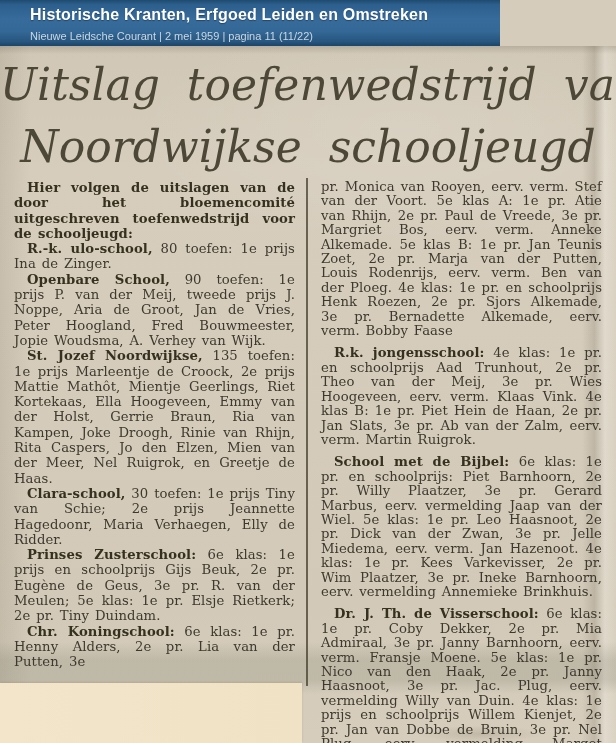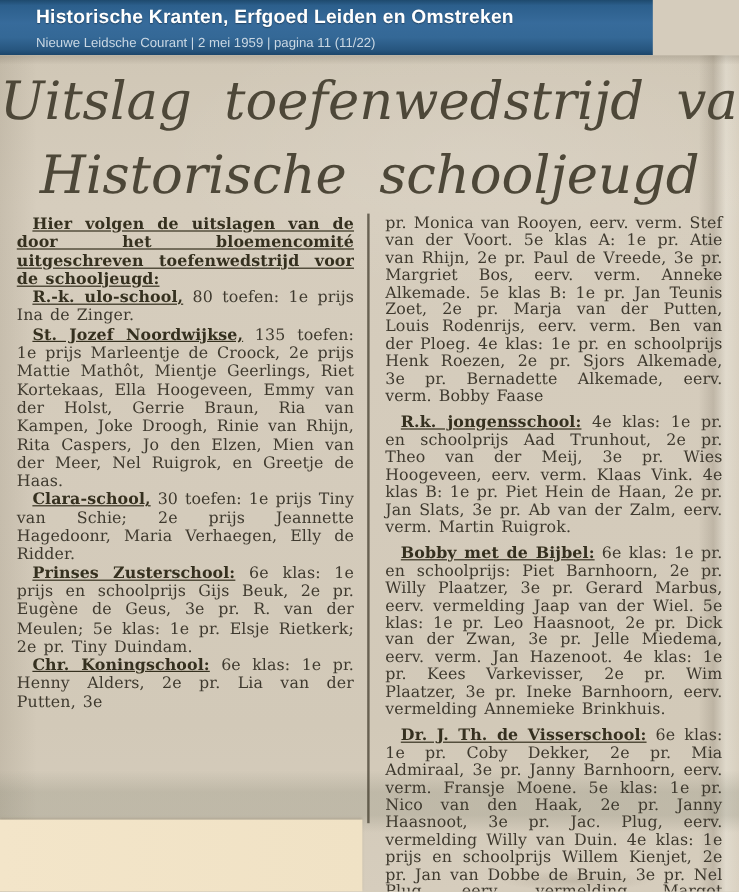--- a/index.html
+++ b/index.html
@@ -9,7 +9,7 @@
   }
   
   .header{
-    position:absolute;top:0;left:0;width:544px;height:46px;box-sizing:border-box;
+    position:absolute;top:0;left:0;width:500px;height:46px;box-sizing:border-box;
     padding:5px 0 0 30px;
     background:linear-gradient(180deg,#1e4a6e 0%,#2c5f8c 10%,#376b9b 42%,#346896 68%,#27567f 90%,#1c4569 100%);
   }

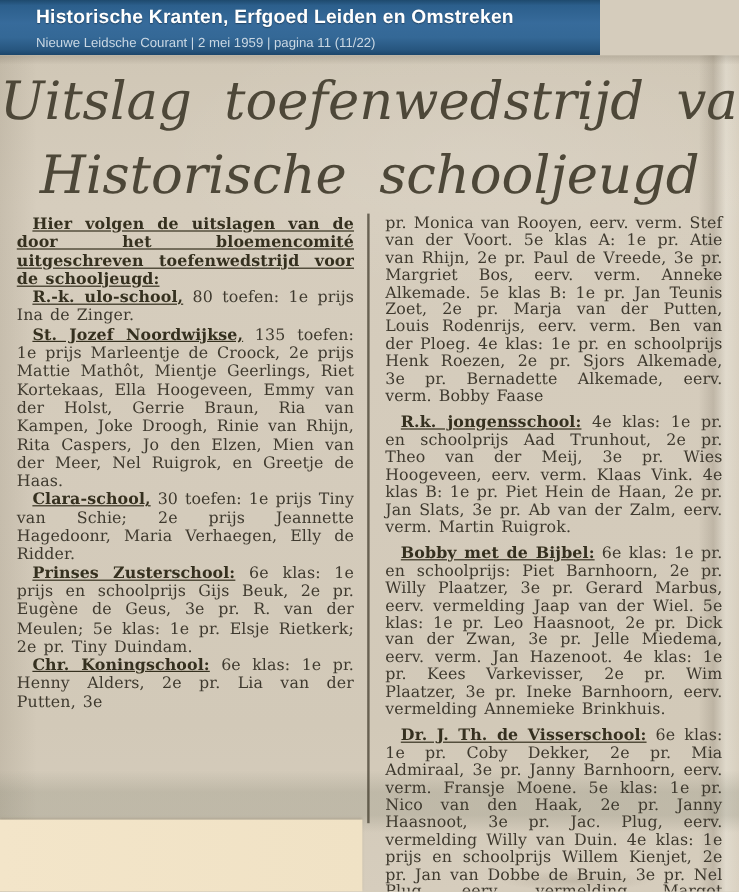--- a/index.html
+++ b/index.html
@@ -85,7 +85,7 @@
 
   <div class="headline">
     <div>Uitslag toefenwedstrijd van</div>
-    <div>Historische schooljeugd</div>
+    <div>Noordwijkse schooljeugd</div>
   </div>
 
   <div class="band"></div>

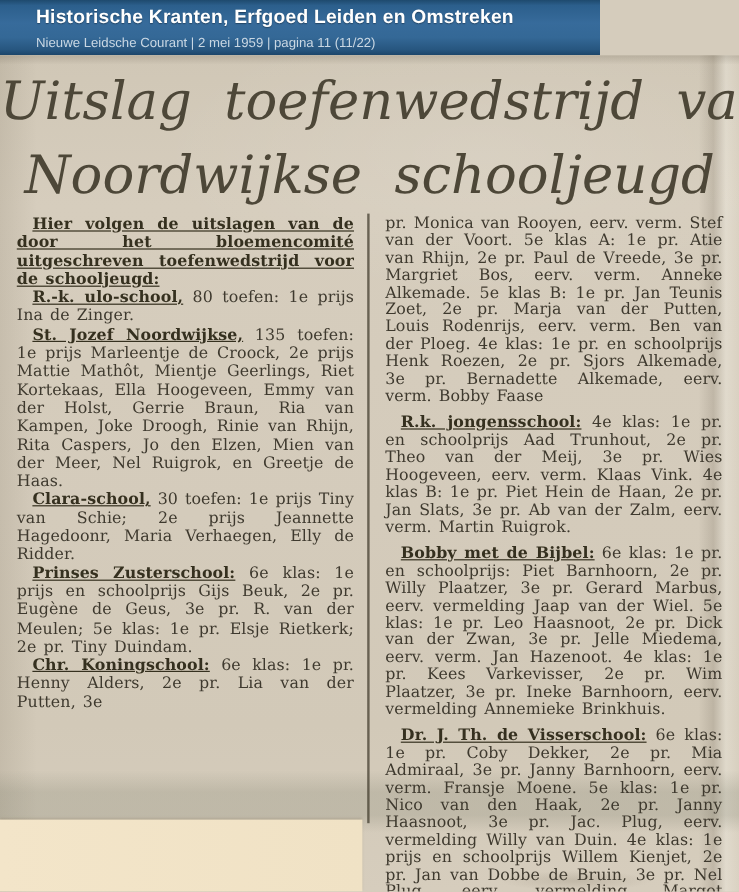--- a/index.html
+++ b/index.html
@@ -53,7 +53,7 @@
   .col p{margin:0;text-indent:13px;}
   .col p.no-indent{text-indent:0;}
   .col-right p + p{margin-top:8px;}
-  .col b{font-weight:bold;color:#35301f;text-decoration:underline;}
+  .col b{font-weight:bold;color:#35301f;}
   
   .divider{
     position:absolute;left:306px;top:132px;width:2px;height:508px;

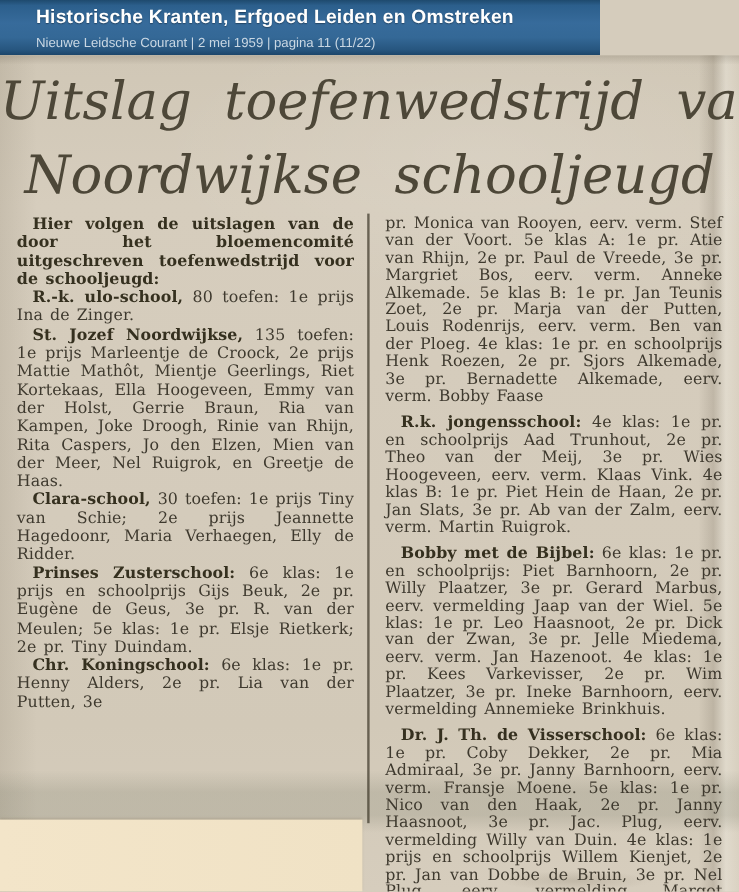--- a/index.html
+++ b/index.html
@@ -96,6 +96,7 @@
     <div class="col col-left">
         <p><b>Hier volgen de uitslagen van de door het bloemencomité uitgeschreven toefenwedstrijd voor de schooljeugd:</b></p>
         <p><b>R.-k. ulo-school,</b> 80 toefen: 1e prijs Ina de Zinger.</p>
+        <p><b>Openbare School,</b> 90 toefen: 1e prijs P. van der Meij, tweede prijs J. Noppe, Aria de Groot, Jan de Vries, Peter Hoogland, Fred Bouwmeester, Jopie Woudsma, A. Verhey van Wijk.</p>
         <p><b>St. Jozef Noordwijkse,</b> 135 toefen: 1e prijs Marleentje de Croock, 2e prijs Mattie Mathôt, Mientje Geerlings, Riet Kortekaas, Ella Hoogeveen, Emmy van der Holst, Gerrie Braun, Ria van Kampen, Joke Droogh, Rinie van Rhijn, Rita Caspers, Jo den Elzen, Mien van der Meer, Nel Ruigrok, en Greetje de Haas.</p>
         <p><b>Clara-school,</b> 30 toefen: 1e prijs Tiny van Schie; 2e prijs Jeannette Hagedoonr, Maria Verhaegen, Elly de Ridder.</p>
         <p><b>Prinses Zusterschool:</b> 6e klas: 1e prijs en schoolprijs Gijs Beuk, 2e pr. Eugène de Geus, 3e pr. R. van der Meulen; 5e klas: 1e pr. Elsje Rietkerk; 2e pr. Tiny Duindam.</p>

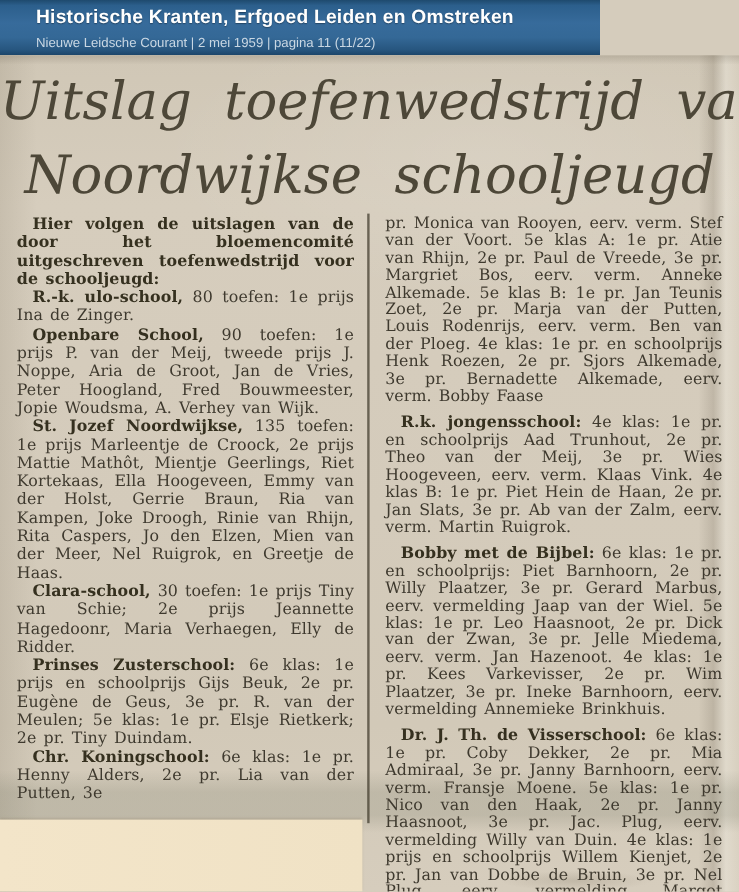--- a/index.html
+++ b/index.html
@@ -105,7 +105,7 @@
     <div class="col col-right">
         <p class="no-indent">pr. Monica van Rooyen, eerv. verm. Stef van der Voort. 5e klas A: 1e pr. Atie van Rhijn, 2e pr. Paul de Vreede, 3e pr. Margriet Bos, eerv. verm. Anneke Alkemade. 5e klas B: 1e pr. Jan Teunis Zoet, 2e pr. Marja van der Putten, Louis Rodenrijs, eerv. verm. Ben van der Ploeg. 4e klas: 1e pr. en schoolprijs Henk Roezen, 2e pr. Sjors Alkemade, 3e pr. Bernadette Alkemade, eerv. verm. Bobby Faase</p>
         <p><b>R.k. jongensschool:</b> 4e klas: 1e pr. en schoolprijs Aad Trunhout, 2e pr. Theo van der Meij, 3e pr. Wies Hoogeveen, eerv. verm. Klaas Vink. 4e klas B: 1e pr. Piet Hein de Haan, 2e pr. Jan Slats, 3e pr. Ab van der Zalm, eerv. verm. Martin Ruigrok.</p>
-        <p><b>Bobby met de Bijbel:</b> 6e klas: 1e pr. en schoolprijs: Piet Barnhoorn, 2e pr. Willy Plaatzer, 3e pr. Gerard Marbus, eerv. vermelding Jaap van der Wiel. 5e klas: 1e pr. Leo Haasnoot, 2e pr. Dick van der Zwan, 3e pr. Jelle Miedema, eerv. verm. Jan Hazenoot. 4e klas: 1e pr. Kees Varkevisser, 2e pr. Wim Plaatzer, 3e pr. Ineke Barnhoorn, eerv. vermelding Annemieke Brinkhuis.</p>
+        <p><b>School met de Bijbel:</b> 6e klas: 1e pr. en schoolprijs: Piet Barnhoorn, 2e pr. Willy Plaatzer, 3e pr. Gerard Marbus, eerv. vermelding Jaap van der Wiel. 5e klas: 1e pr. Leo Haasnoot, 2e pr. Dick van der Zwan, 3e pr. Jelle Miedema, eerv. verm. Jan Hazenoot. 4e klas: 1e pr. Kees Varkevisser, 2e pr. Wim Plaatzer, 3e pr. Ineke Barnhoorn, eerv. vermelding Annemieke Brinkhuis.</p>
         <p><b>Dr. J. Th. de Visserschool:</b> 6e klas: 1e pr. Coby Dekker, 2e pr. Mia Admiraal, 3e pr. Janny Barnhoorn, eerv. verm. Fransje Moene. 5e klas: 1e pr. Nico van den Haak, 2e pr. Janny Haasnoot, 3e pr. Jac. Plug, eerv. vermelding Willy van Duin. 4e klas: 1e prijs en schoolprijs Willem Kienjet, 2e pr. Jan van Dobbe de Bruin, 3e pr. Nel Plug, eerv. vermelding Margot Alkemade.</p>
       </div>
   </div>

